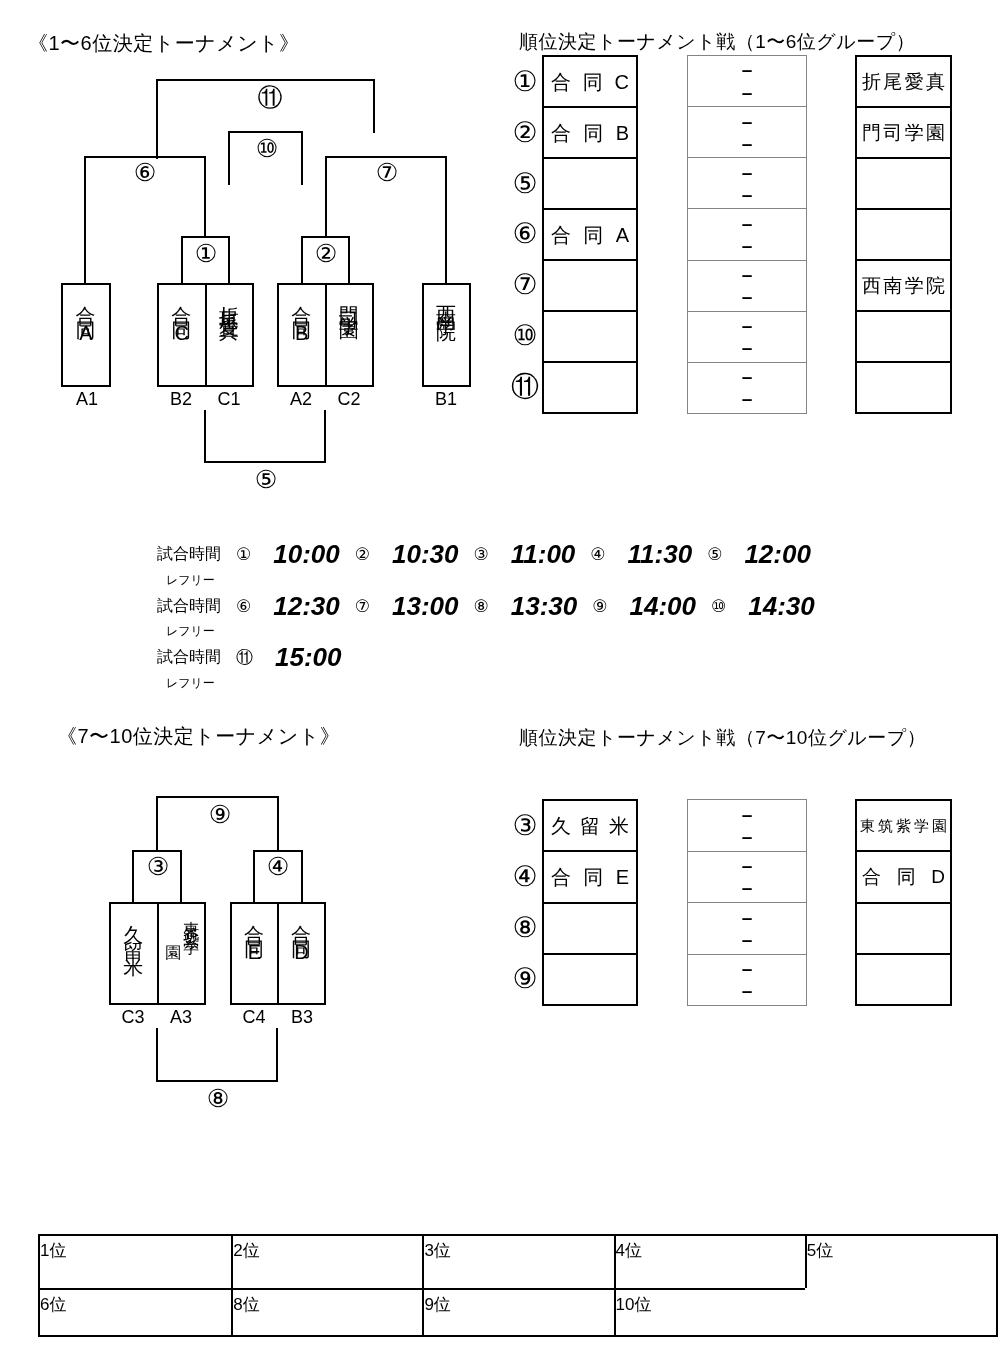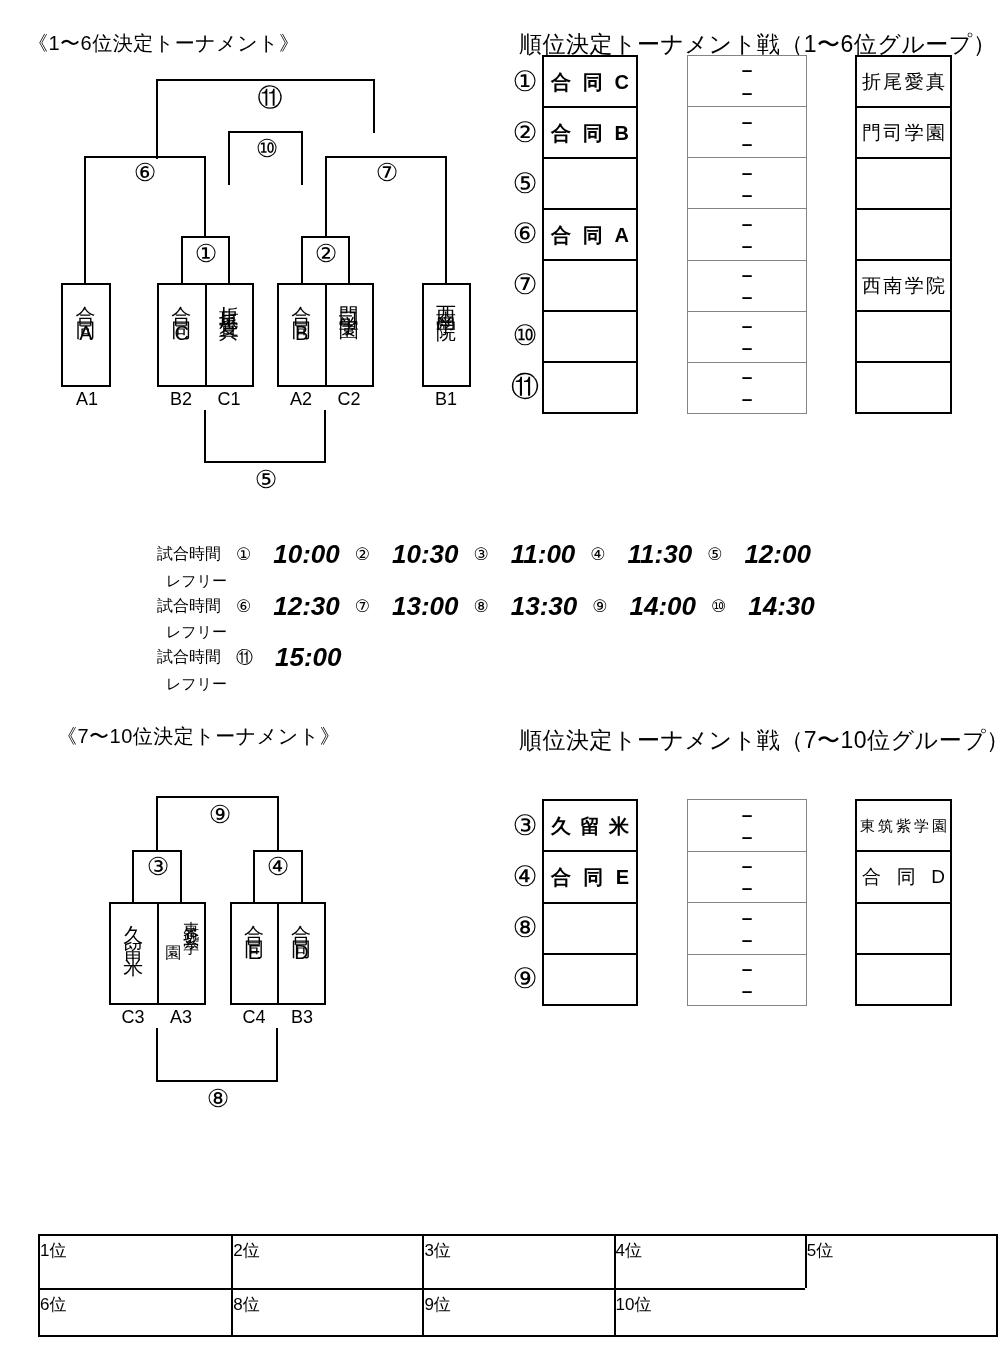--- a/index.html
+++ b/index.html
@@ -9,7 +9,7 @@
   .hl{height:2px;}
   .vl{width:2px;}
   .title{position:absolute;font-size:20px;white-space:nowrap;letter-spacing:.5px;}
-  .gtitle{position:absolute;font-size:23px;white-space:nowrap;letter-spacing:.5px;}
+  .gtitle{position:absolute;font-size:19px;white-space:nowrap;letter-spacing:.5px;}
   .circ{position:absolute;width:30px;text-align:center;font-size:25px;line-height:28px;}
   .tbox{position:absolute;box-sizing:border-box;border:2px solid #000;background:#fff;display:flex;}
   .cell{flex:1;display:flex;justify-content:center;overflow:visible;}

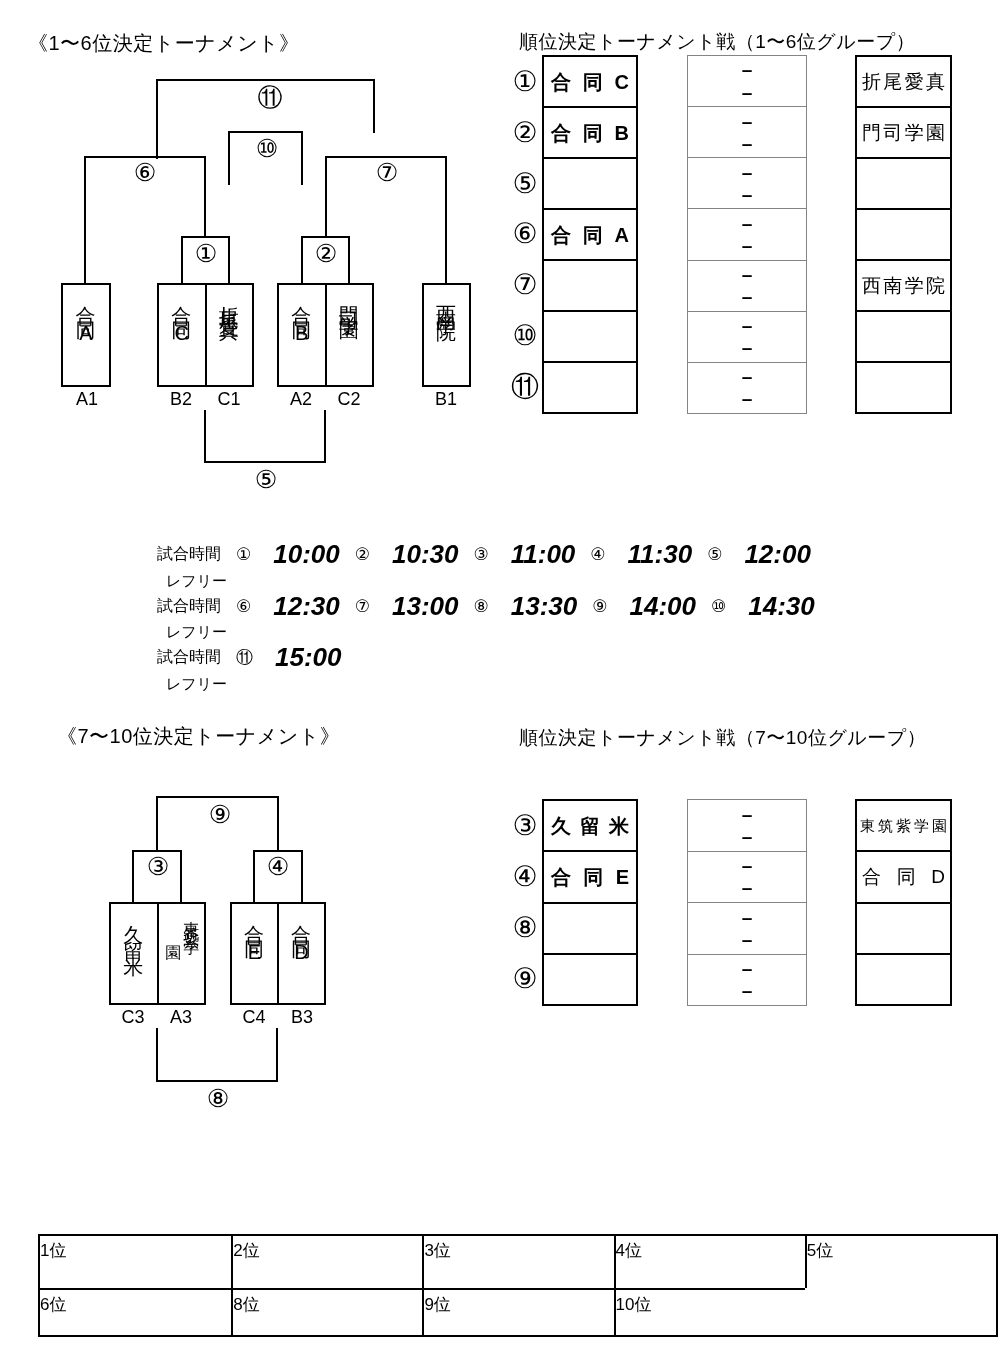--- a/index.html
+++ b/index.html
@@ -24,7 +24,7 @@
   .gtable{position:absolute;box-sizing:border-box;border:2px solid #000;background:#fff;display:flex;flex-direction:column;}
   .trow{flex:1;display:flex;align-items:center;}
   .trow+.trow{border-top:2px solid #000;}
-  .jteam{flex:1;font-size:20px;line-height:1;padding:0 7px;text-align:justify;text-align-last:justify;font-weight:bold;}
+  .jteam{flex:1;font-size:20px;line-height:1;padding:0 7px;text-align:justify;text-align-last:justify;}
   .rteam{flex:1;font-size:19px;line-height:1;padding:0 5px;text-align:justify;text-align-last:justify;}
   .rteam.small{font-size:15px;padding:0 3px;}
   .stable{position:absolute;box-sizing:border-box;border:1px solid #848484;background:#fff;display:flex;flex-direction:column;}

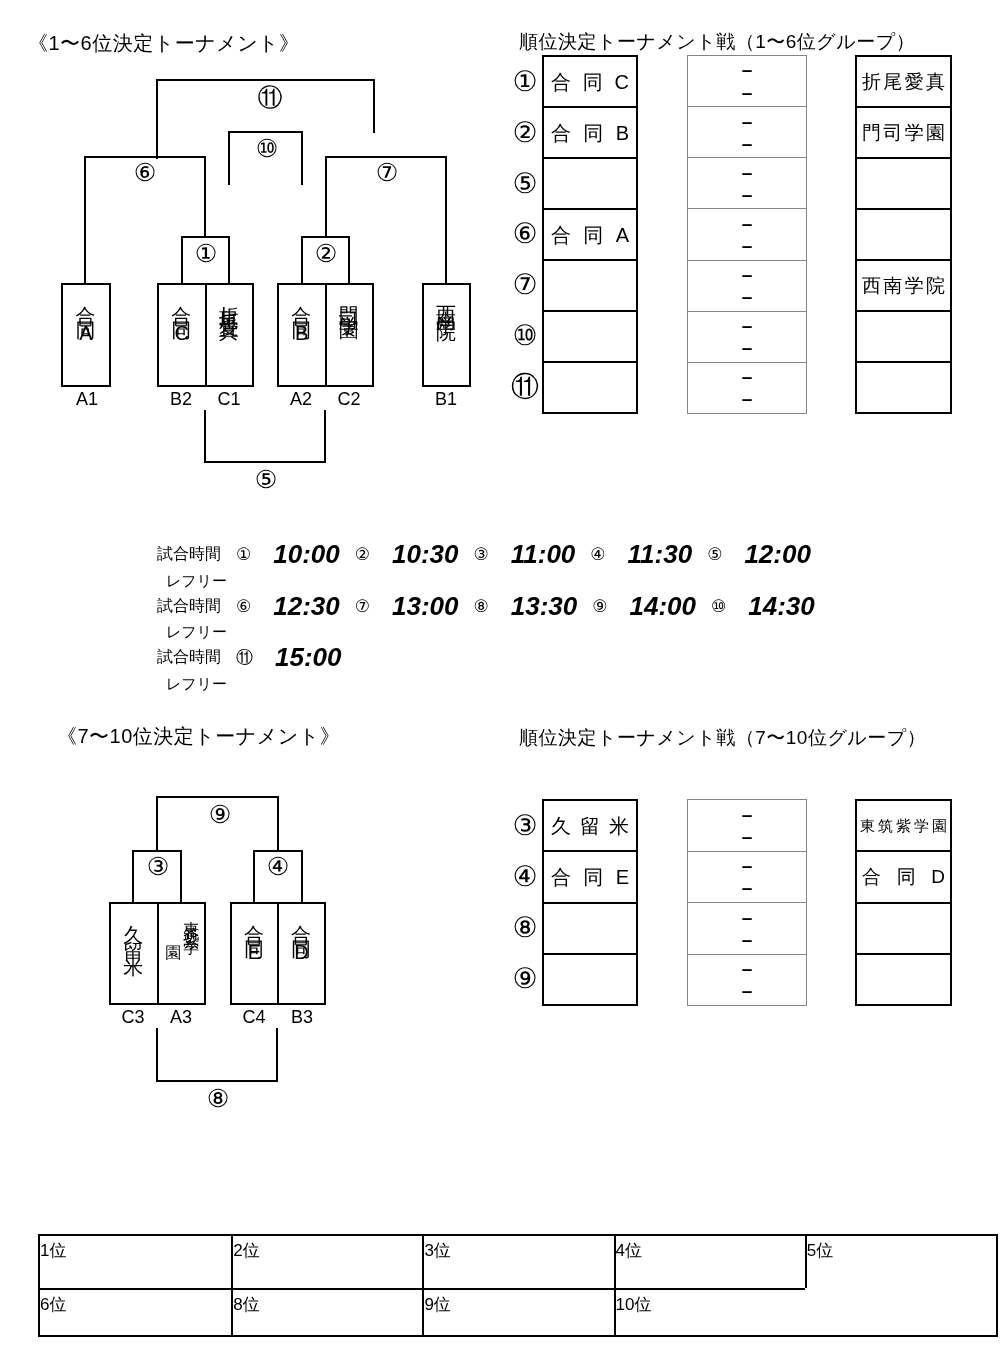--- a/index.html
+++ b/index.html
@@ -36,7 +36,7 @@
   .sched .lbl{font-size:16px;}
   .sched .n{font-size:17px;margin-left:15px;}
   .sched .t{font-size:26px;font-weight:600;margin-left:22px;font-style:italic;}
-  .ref{position:absolute;font-size:15px;text-align:right;}
+  .ref{position:absolute;font-size:12px;text-align:right;}
   .rank{position:absolute;box-sizing:border-box;border:2px solid #000;background:#fff;display:grid;
         grid-template-columns:repeat(5,1fr);grid-template-rows:52px 1fr;}
   .rcell{border-left:2px solid #000;border-top:2px solid #000;font-size:17px;padding:3px 0 0 0;box-sizing:border-box;}

